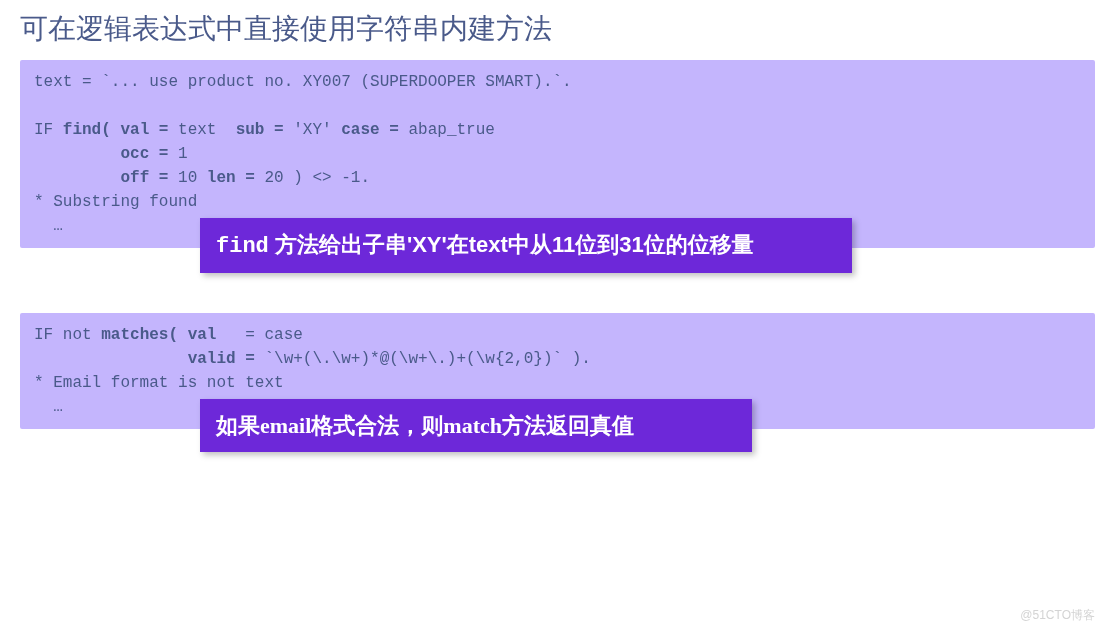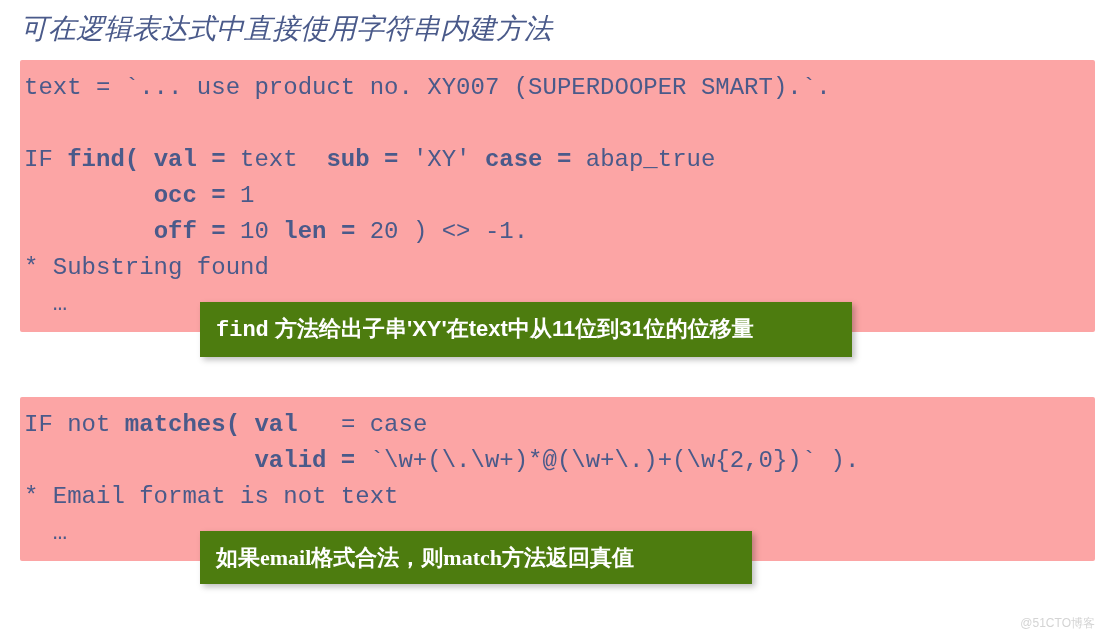--- a/index.html
+++ b/index.html
@@ -14,7 +14,6 @@
     color: #4a5a8a;
     margin-bottom: 12px;
     font-weight: normal;
-    font-style: italic;
   }
   .code-block {
     background: #fca5a5;

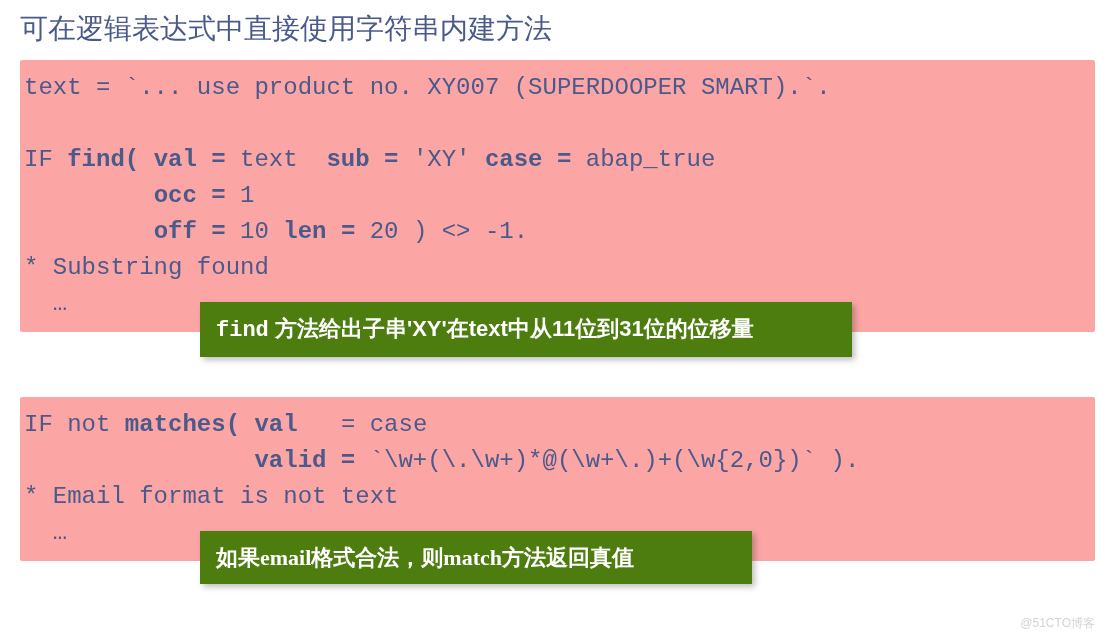--- a/index.html
+++ b/index.html
@@ -16,11 +16,11 @@
     font-weight: normal;
   }
   .code-block {
-    background: #fca5a5;
+    background: #c4b5fd;
     font-family: "Courier New", monospace;
-    font-size: 24px;
+    font-size: 16px;
     color: #4a5a8a;
-    padding: 10px 4px;
+    padding: 10px 14px;
     line-height: 1.5;
     border-radius: 2px;
     position: relative;

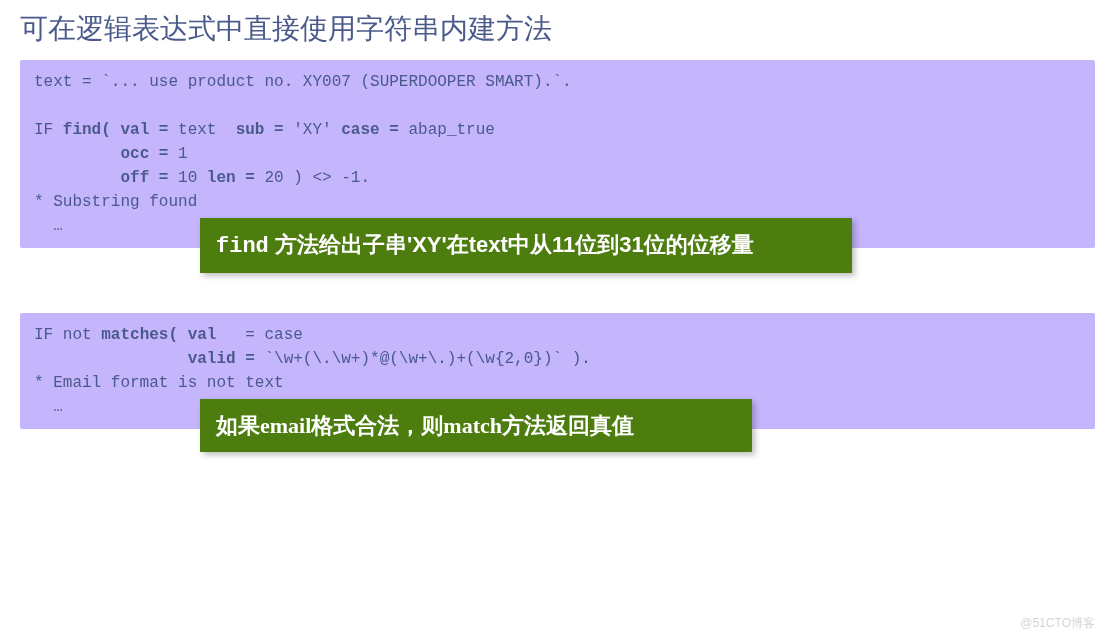--- a/index.html
+++ b/index.html
@@ -28,7 +28,7 @@
   }
   .bold { font-weight: bold; }
   .callout {
-    background: #4d7c0f;
+    background: #6d28d9;
     color: #ffffff;
     font-size: 22px;
     padding: 10px 16px;

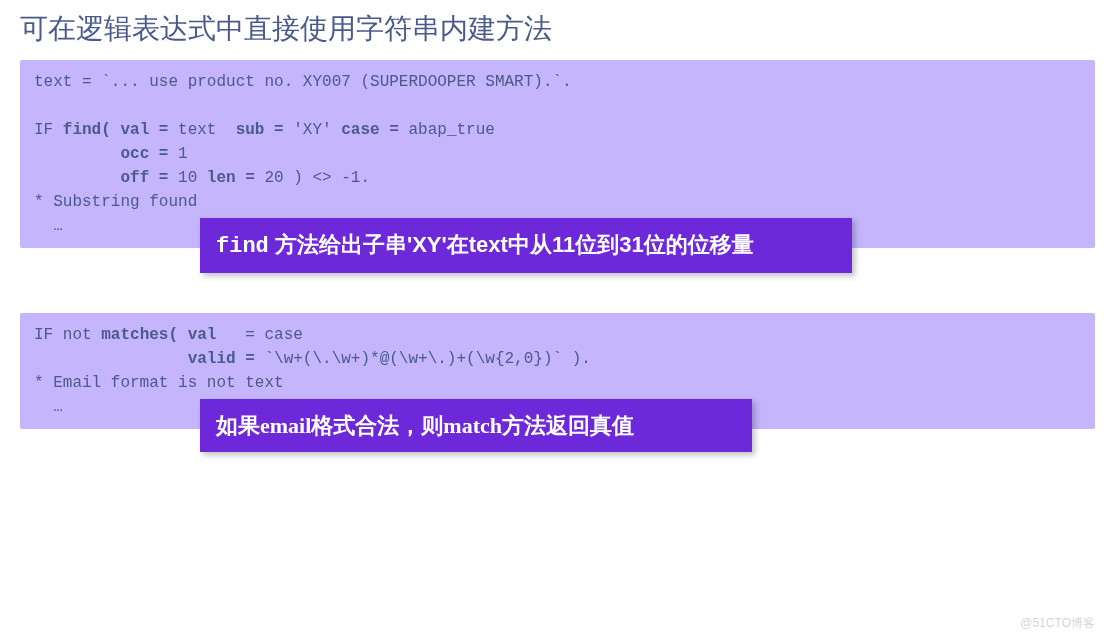--- a/index.html
+++ b/index.html
@@ -45,7 +45,7 @@
   .gap { height: 40px; }
   .watermark {
     position: absolute;
-    bottom: 4px;
+    bottom: 12px;
     right: 20px;
     color: #d4d4d4;
     font-size: 12px;

